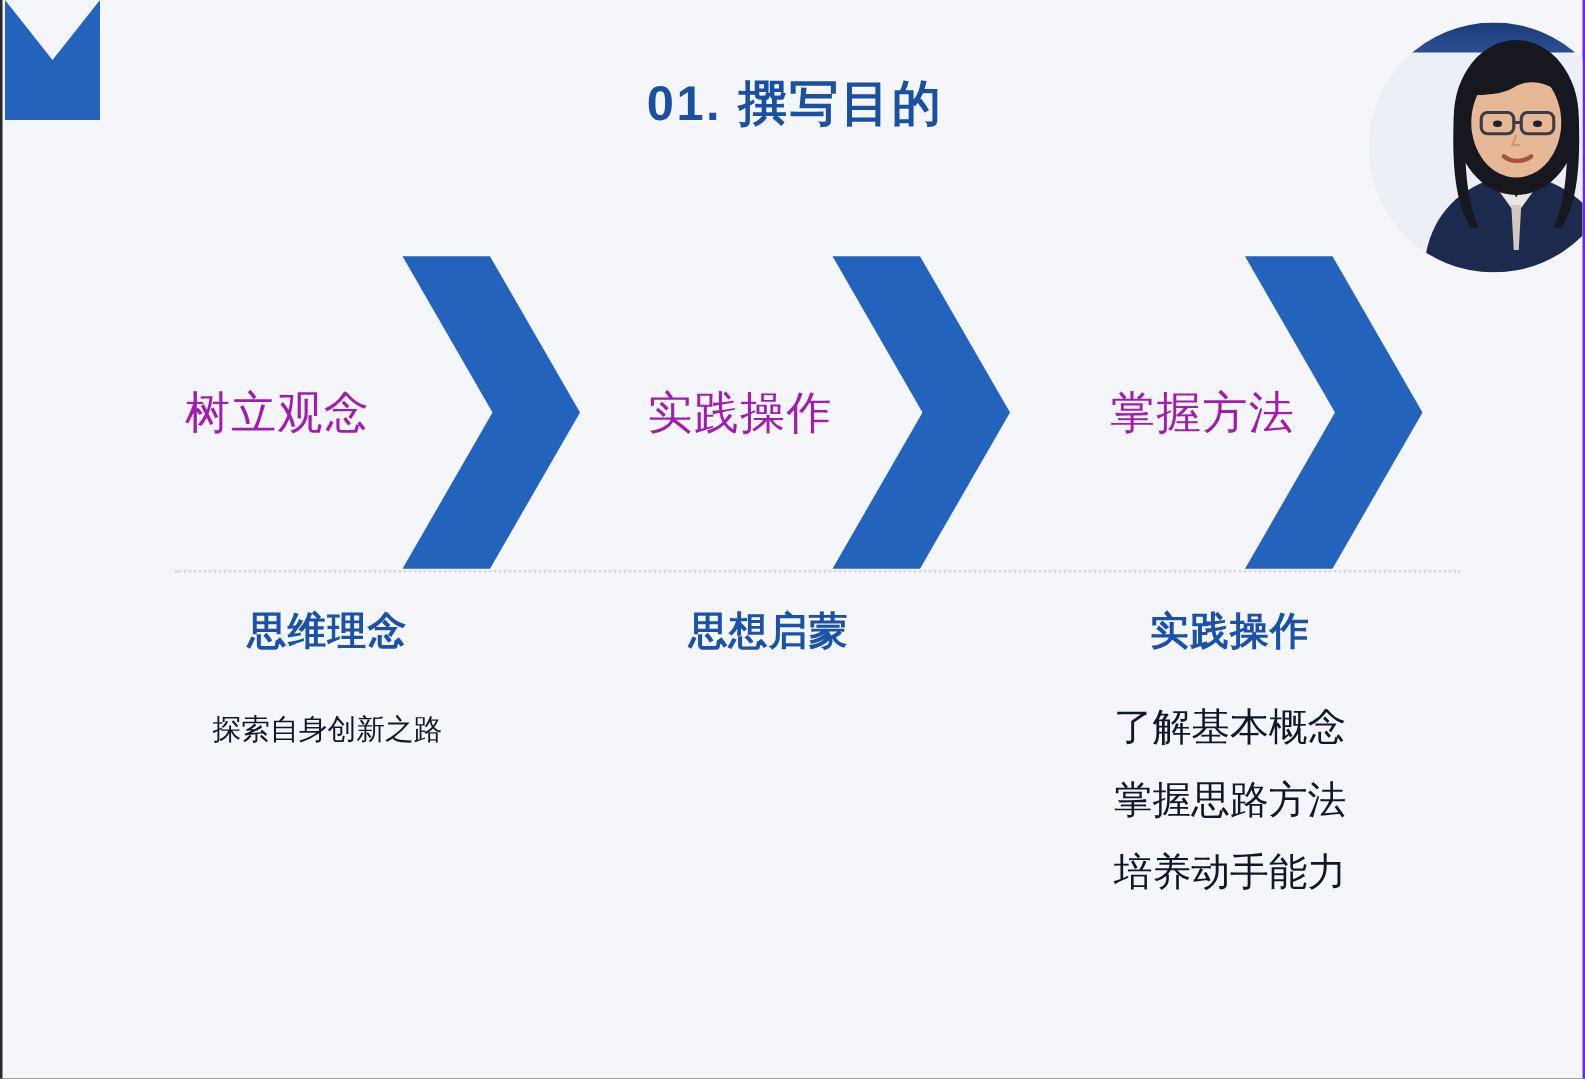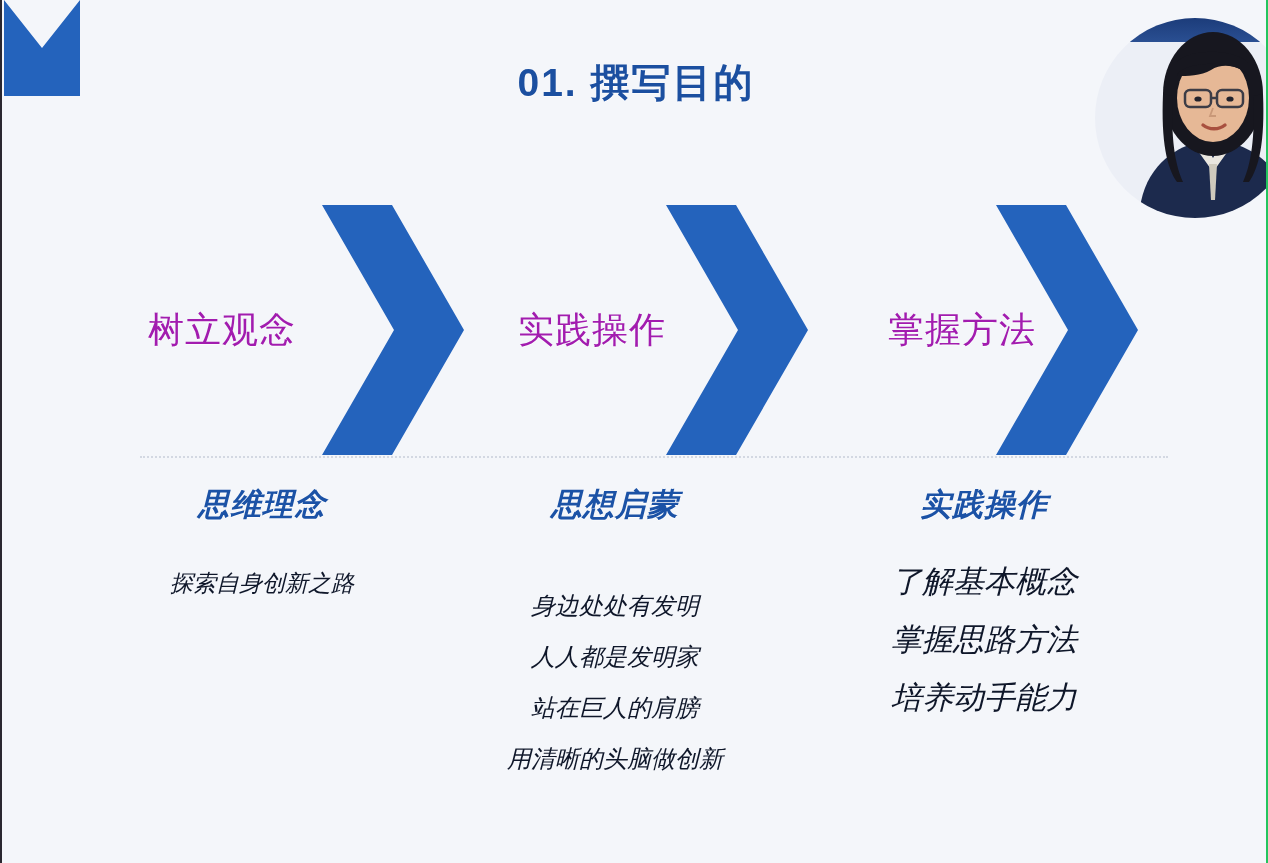--- a/index.html
+++ b/index.html
@@ -15,7 +15,7 @@
     overflow: hidden;
     font-family: "Liberation Sans", "DejaVu Sans", sans-serif;
     border-left: 2px solid #2a2730;
-    border-right: 2px solid #22c55e;
+    border-right: 2px solid #6d28d9;
     box-sizing: border-box;
   }
 

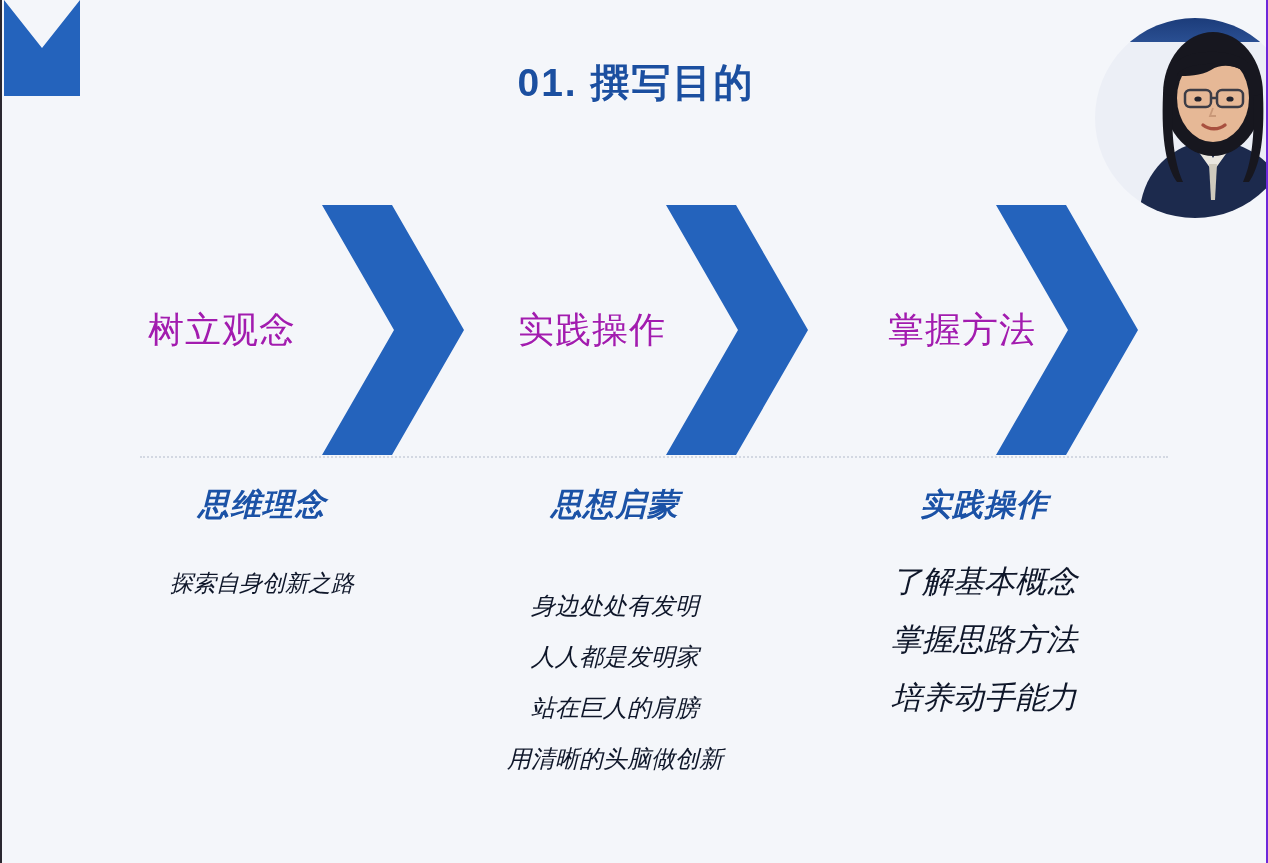--- a/index.html
+++ b/index.html
@@ -106,7 +106,6 @@
     position: absolute;
     top: 484px;
     text-align: center;
-    font-style: italic;
   }
   .col-1 { left: 130px; width: 260px; }
   .col-2 { left: 465px; width: 296px; }

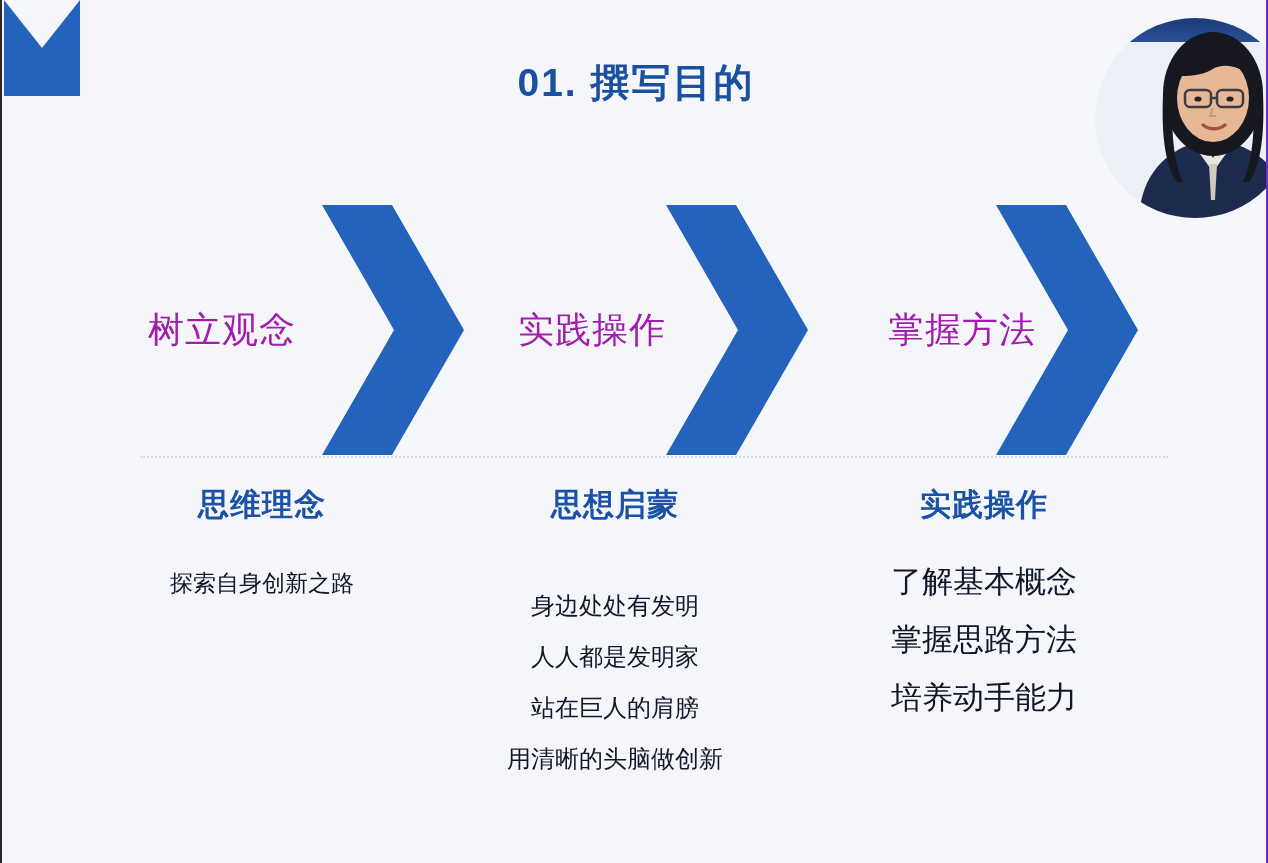--- a/index.html
+++ b/index.html
@@ -218,12 +218,6 @@
 
   <div class="col col-2">
     <div class="col-heading">思想启蒙</div>
-    <ul class="col-list">
-      <li>身边处处有发明</li>
-      <li>人人都是发明家</li>
-      <li>站在巨人的肩膀</li>
-      <li>用清晰的头脑做创新</li>
-    </ul>
   </div>
 
   <div class="col col-3">

